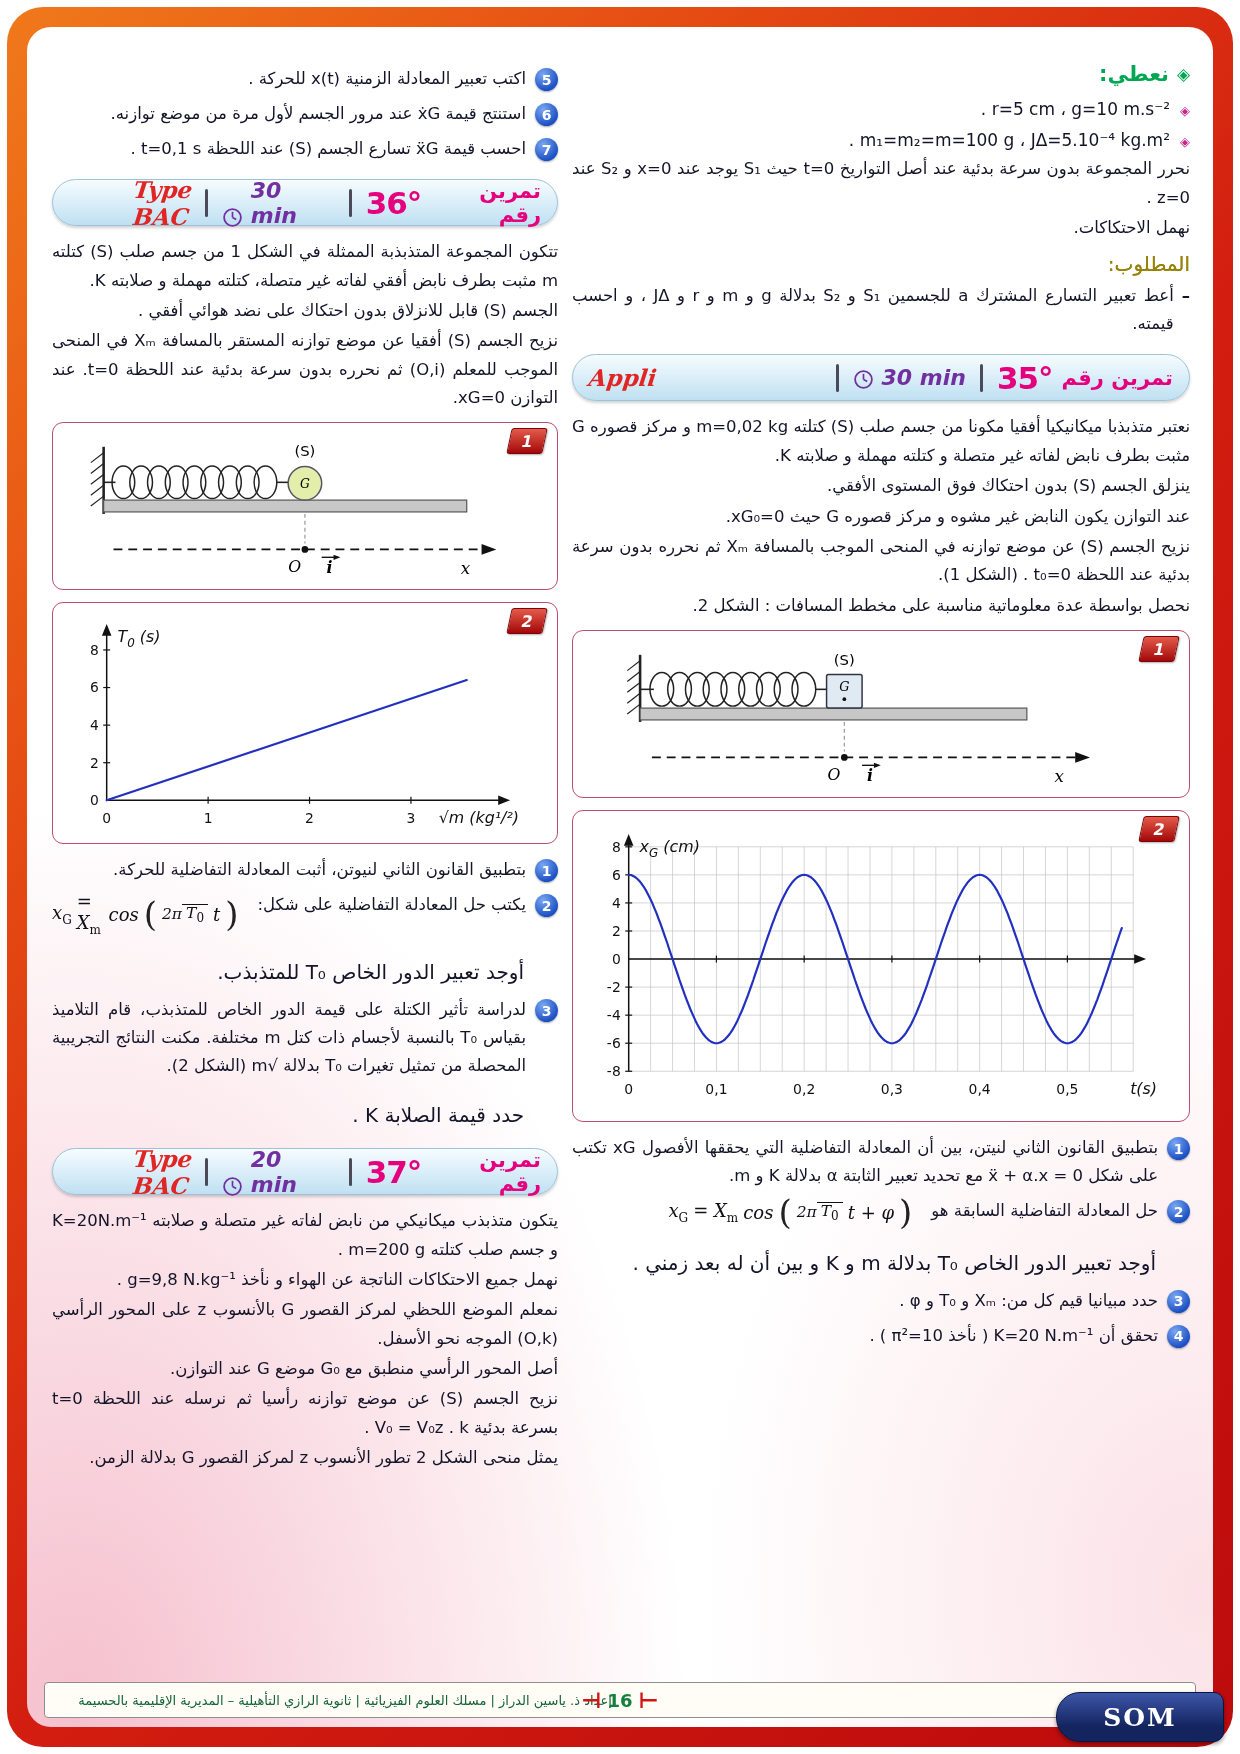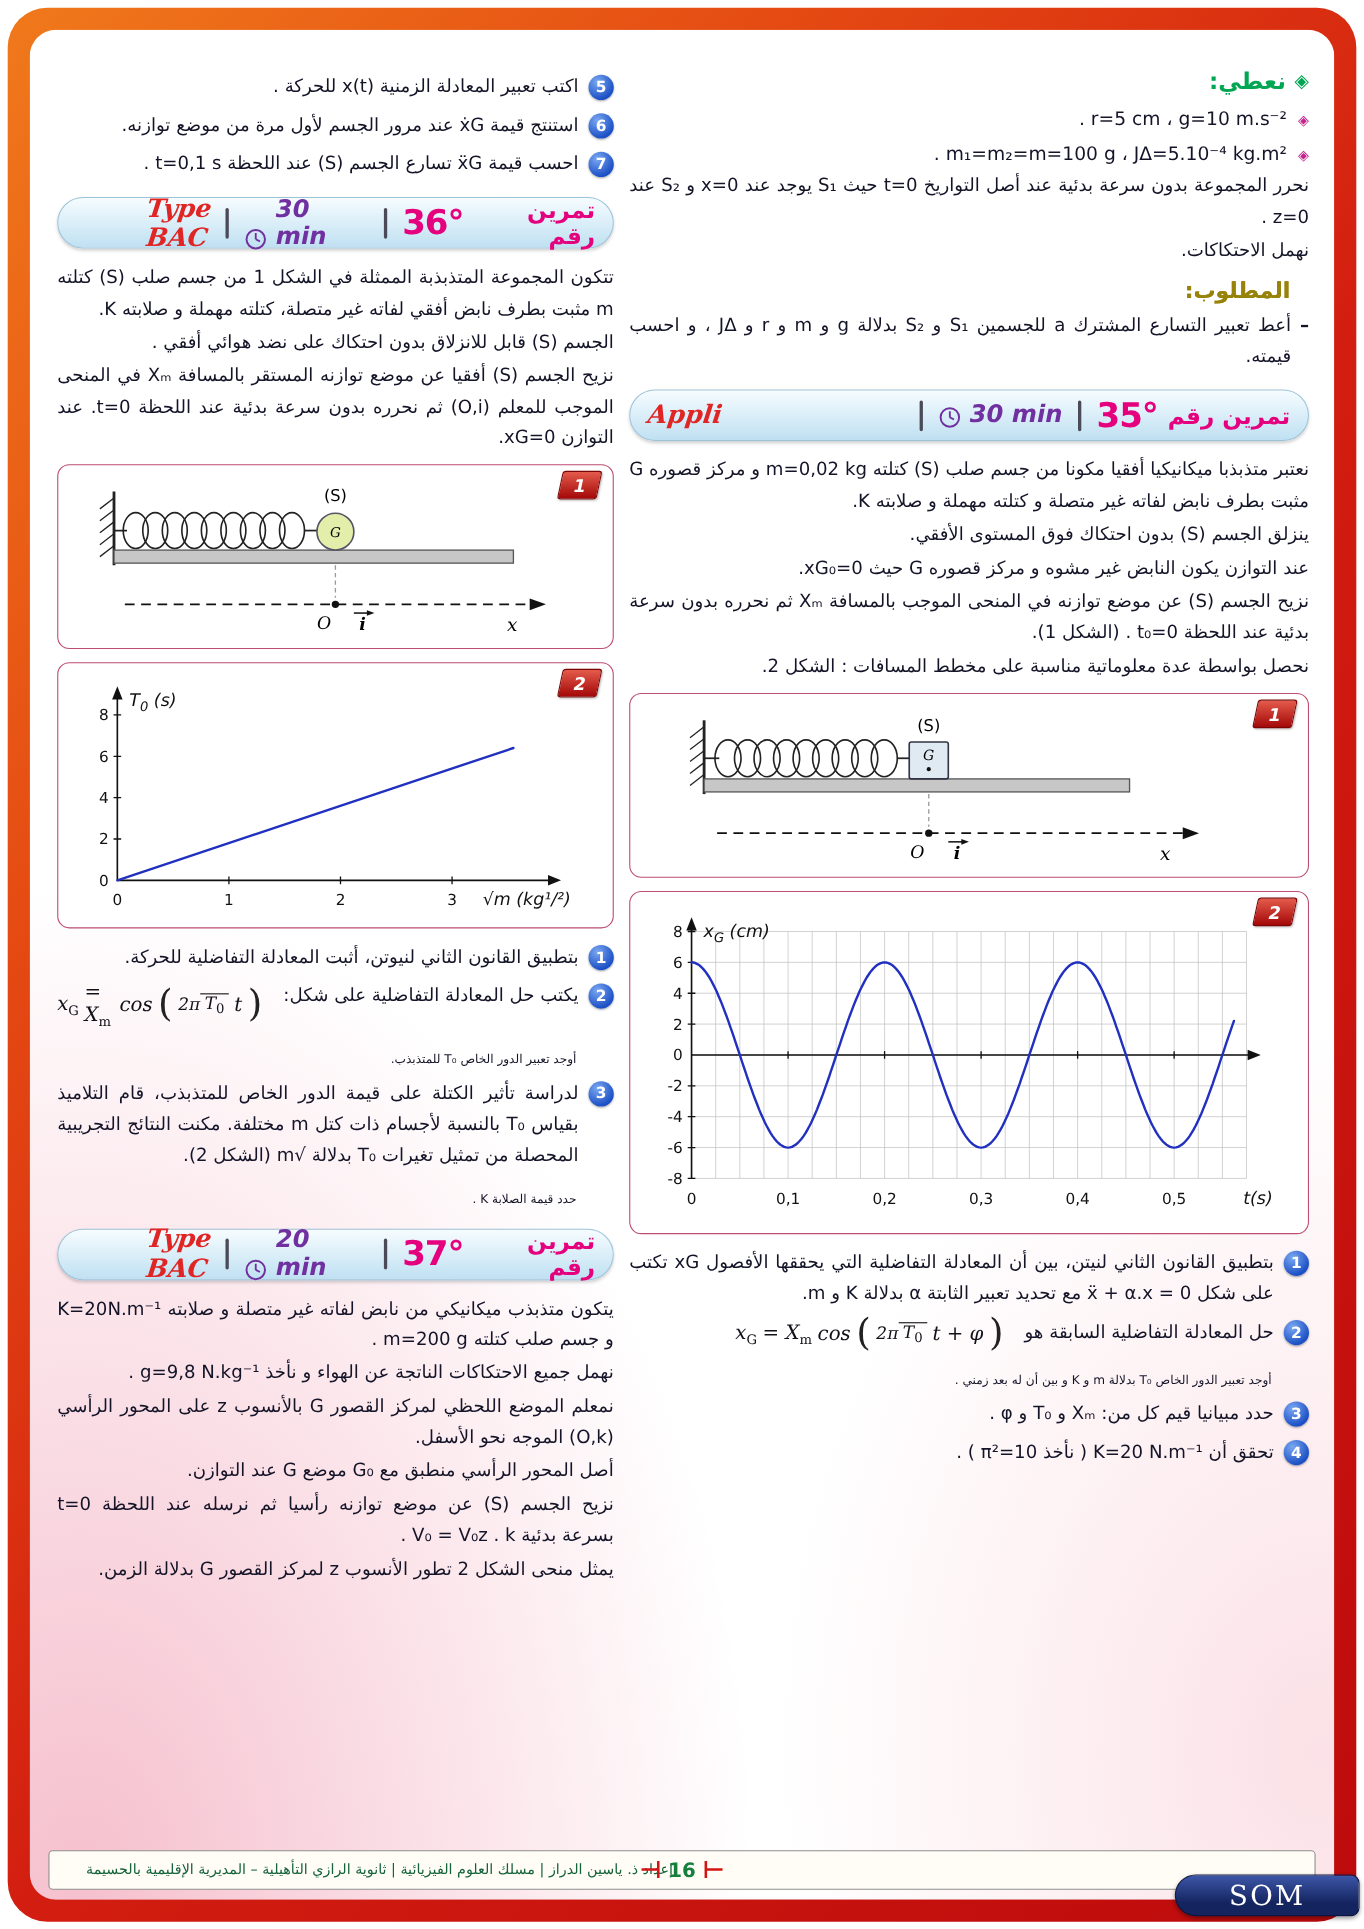--- a/index.html
+++ b/index.html
@@ -20,7 +20,7 @@
   
   .h-given{color:#00a651;font-weight:bold;font-size:21px;margin:4px 0 8px;display:flex;align-items:center;gap:8px}
   .h-given .dia{color:#00a651;font-size:17px}
-  .h-request{color:#97820a;font-weight:bold;font-size:20px;margin:10px 17px 6px;text-shadow:0 0 .4px #97820a}
+  .h-request{color:#97820a;font-weight:normal;font-size:20px;margin:10px 0 6px;text-shadow:0 0 .4px #97820a}
   .bullet-line{display:flex;align-items:baseline;gap:10px;font-size:17px;line-height:1.8;justify-content:flex-start}
   .bullet-line .dia{color:#c3258c;font-size:13px;flex:none}
   .dash-item{display:flex;gap:8px;font-size:16.5px;line-height:1.7;text-align:justify}

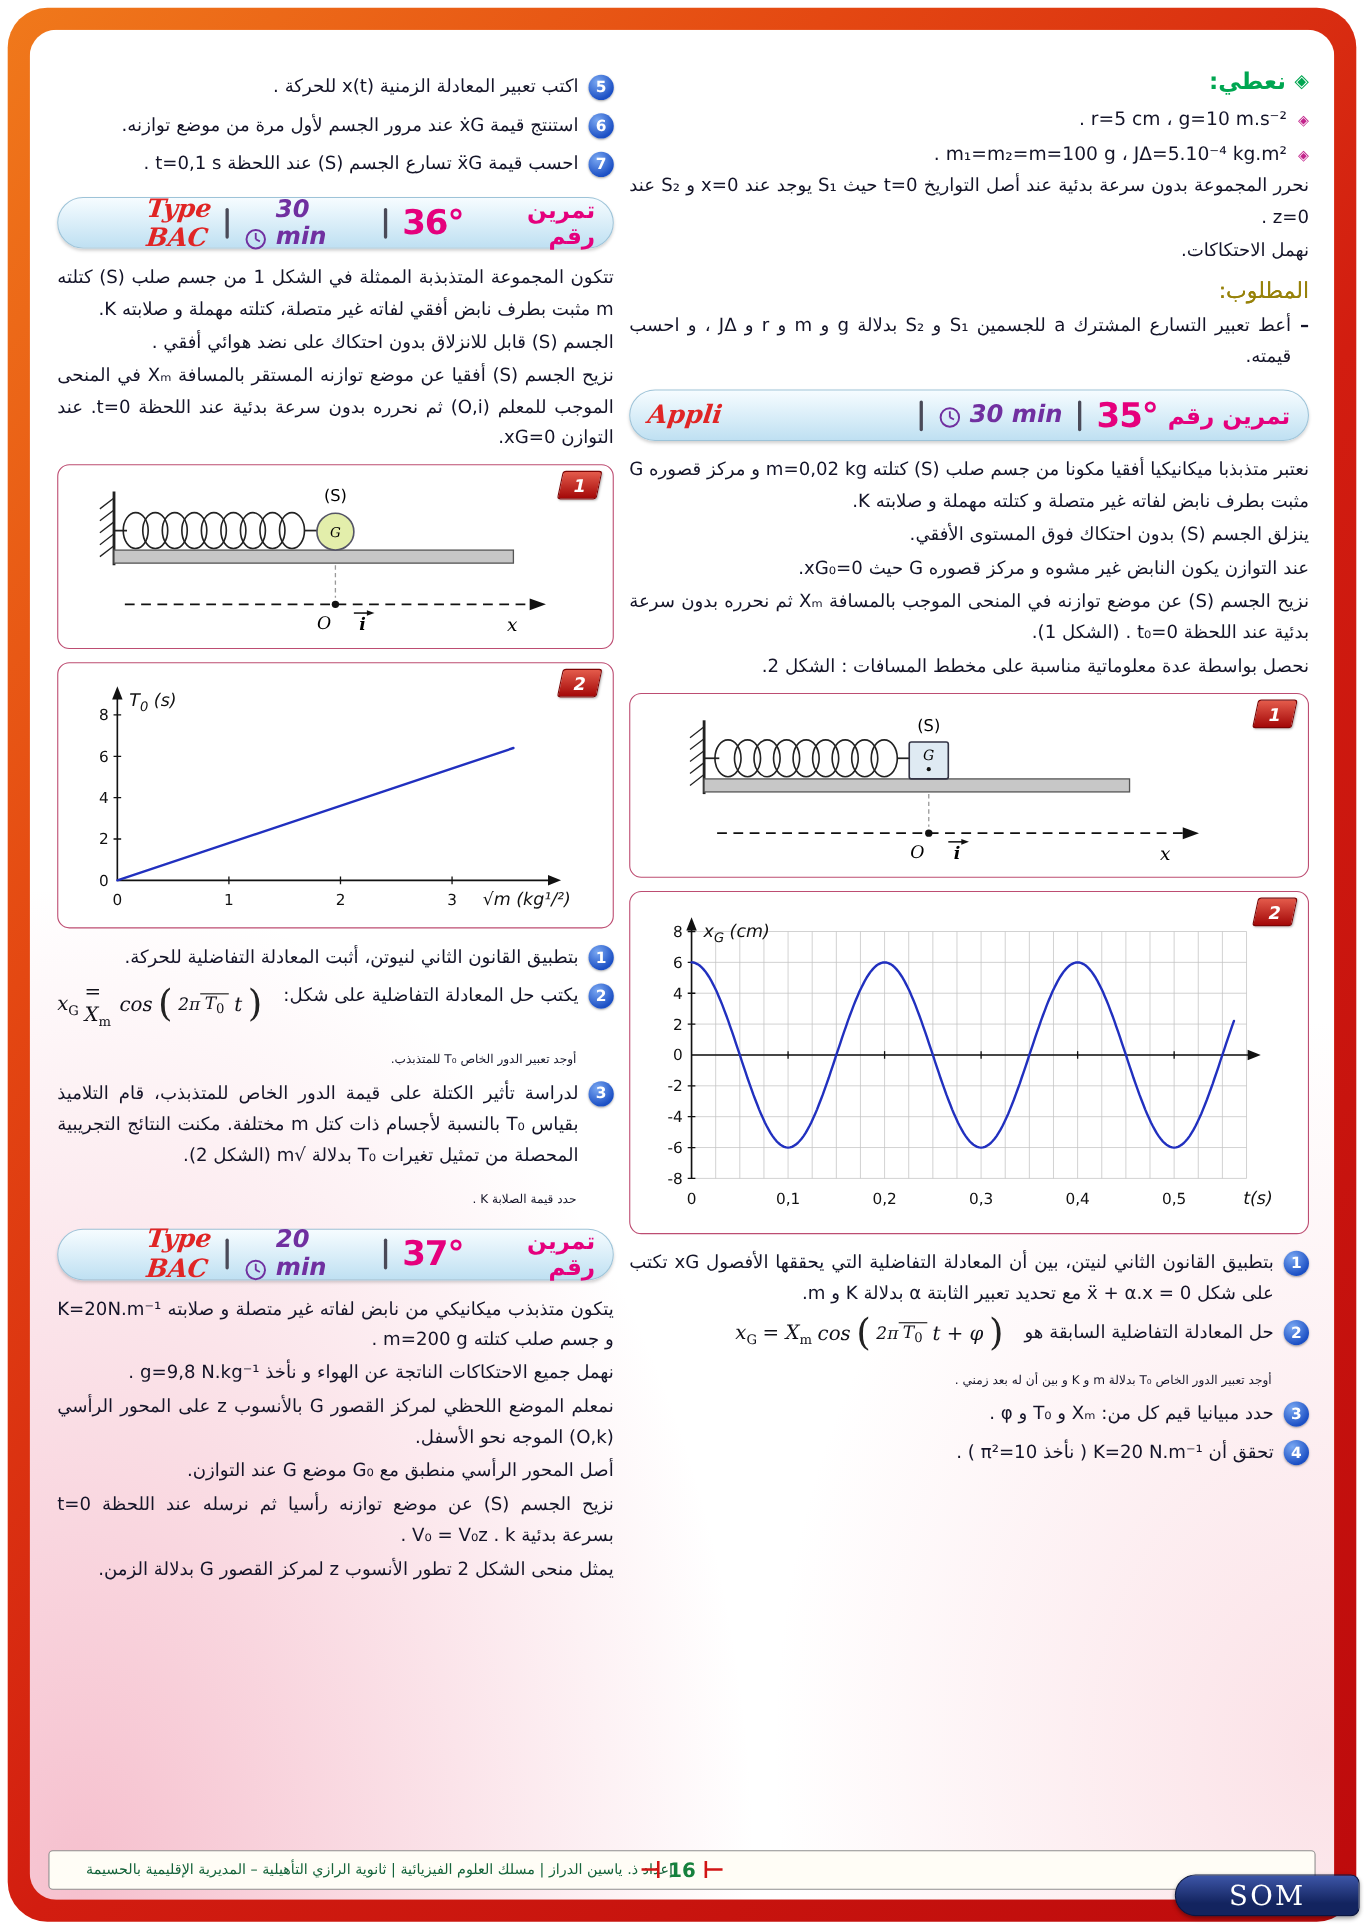--- a/index.html
+++ b/index.html
@@ -46,7 +46,7 @@
     background:radial-gradient(circle at 35% 28%,#7aa8f2,#1b4fc4 72%);color:#fff;font-weight:bold;font-size:14px;
     display:flex;align-items:center;justify-content:center;box-shadow:0 1px 2px rgba(0,0,0,.35)}
   .qtext{flex:1;font-size:16.5px;line-height:1.7;text-align:justify}
-  .after{padding-right:34px;font-size:11px;line-height:1.7;margin:18px 0 6px}
+  .after{padding-right:34px;font-size:20px;line-height:1.7;margin:18px 0 6px}
   
   .formula{direction:ltr;display:inline-flex;align-items:center;gap:5px;font-family:"DejaVu Serif",serif;
     font-style:italic;font-size:18px;color:#101018;margin-inline-start:auto;margin-inline-end:10px}

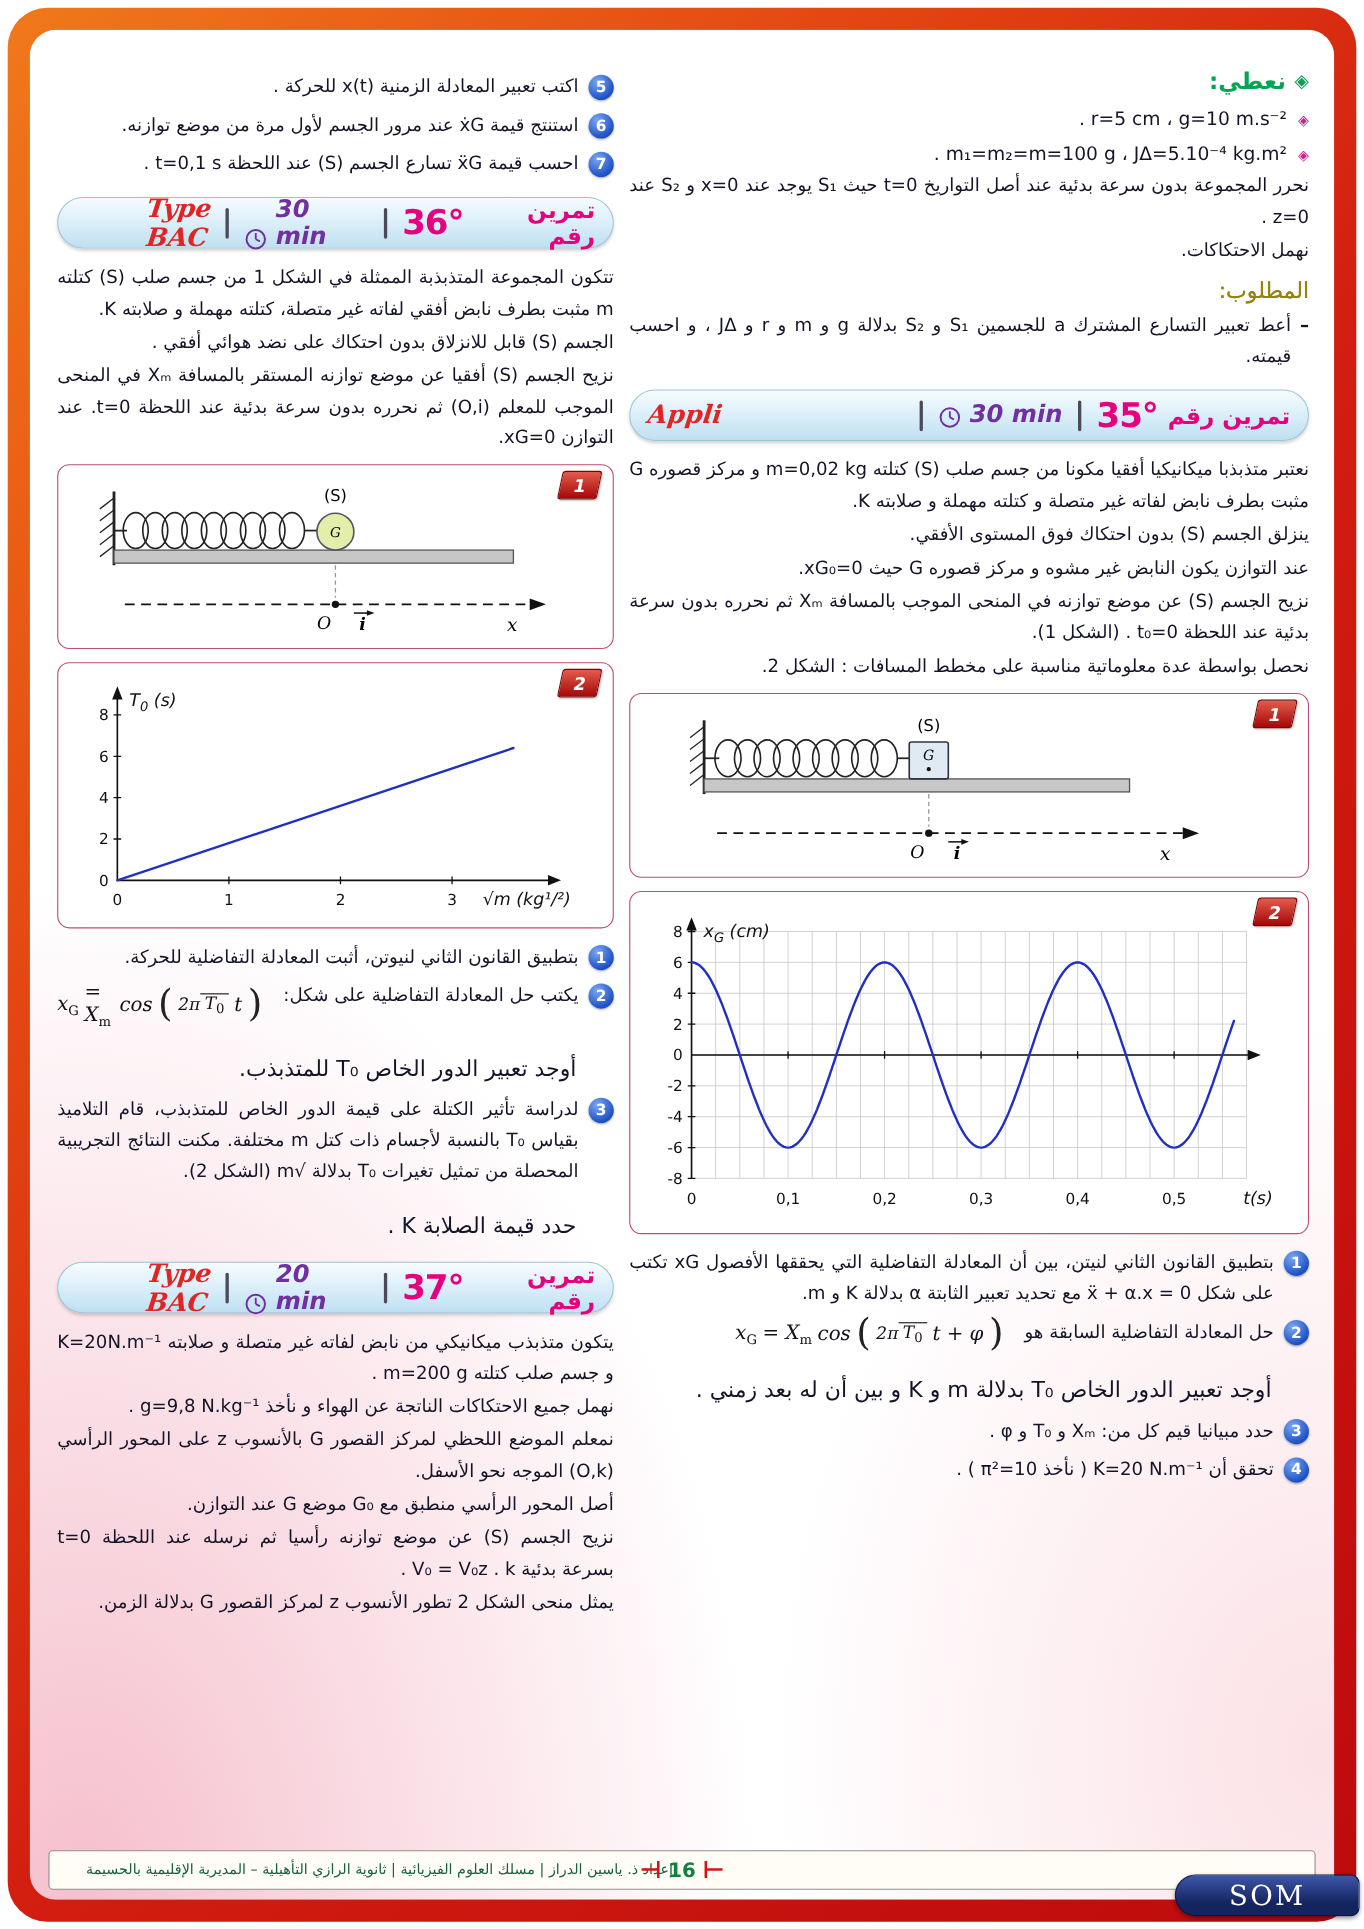--- a/index.html
+++ b/index.html
@@ -61,9 +61,9 @@
   .pagemark{position:absolute;left:50%;transform:translateX(-50%);display:flex;align-items:center;gap:6px;direction:ltr}
   .pagemark .tick{color:#d11414;font-size:22px;font-weight:bold}
   .pagemark .pnum{font-size:18px;font-weight:bold;color:#15803d}
-  .som{position:absolute;right:4px;bottom:12px;width:168px;height:38px;border-radius:24px 10px 10px 24px;
+  .som{position:absolute;right:16px;bottom:12px;width:168px;height:50px;border-radius:24px 10px 10px 24px;
     background:linear-gradient(#3d56a8,#13245f 70%);color:#fff;font-family:"DejaVu Serif",serif;font-size:25px;
-    font-weight:normal;letter-spacing:2px;display:flex;align-items:center;justify-content:center;
+    font-weight:bold;letter-spacing:2px;display:flex;align-items:center;justify-content:center;
     box-shadow:0 2px 4px rgba(0,0,0,.4);border:1px solid #0b1640;cursor:pointer}
   svg text{font-family:"DejaVu Sans",sans-serif}
   .serif-i{font-family:"DejaVu Serif",serif;font-style:italic}

